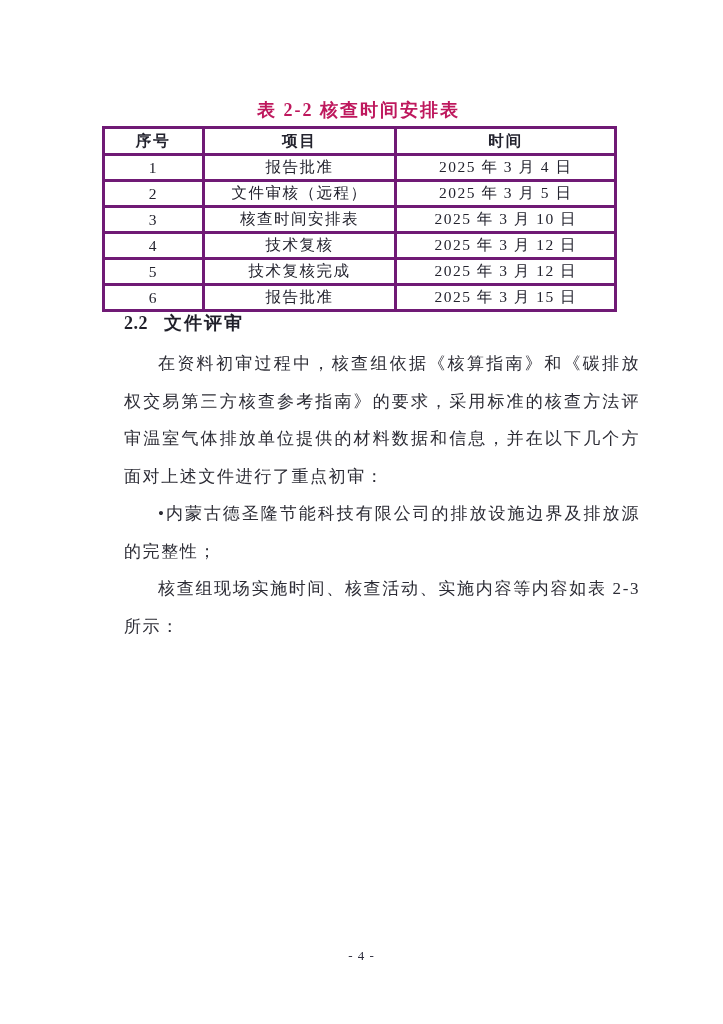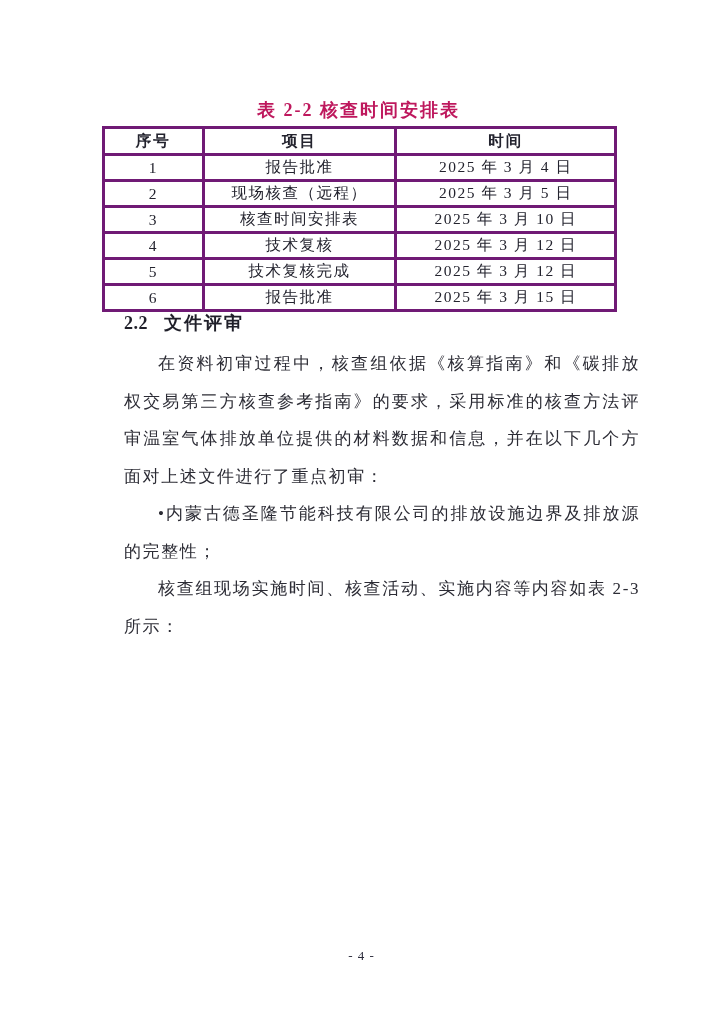--- a/index.html
+++ b/index.html
@@ -105,7 +105,7 @@
       </tr>
       <tr>
         <td>2</td>
-        <td>现场核查（远程）</td>
+        <td>文件审核（远程）</td>
         <td>2025 年 3 月 5 日</td>
       </tr>
       <tr>

